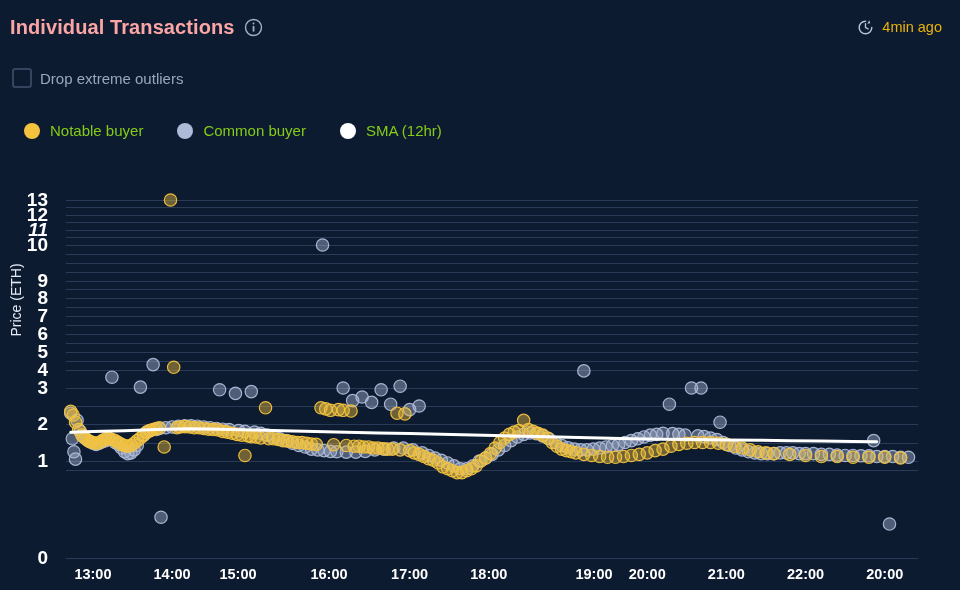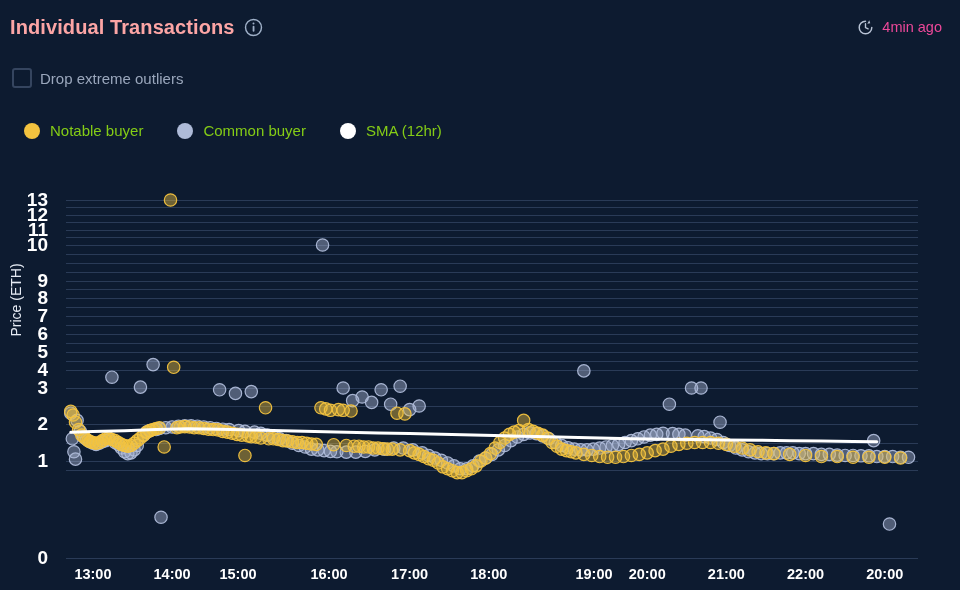--- a/index.html
+++ b/index.html
@@ -43,7 +43,7 @@
     display: flex;
     align-items: center;
     gap: 8px;
-    color: #ec4899;
+    color: #eab308;
     font-size: 14.5px;
     cursor: pointer;
     white-space: nowrap;

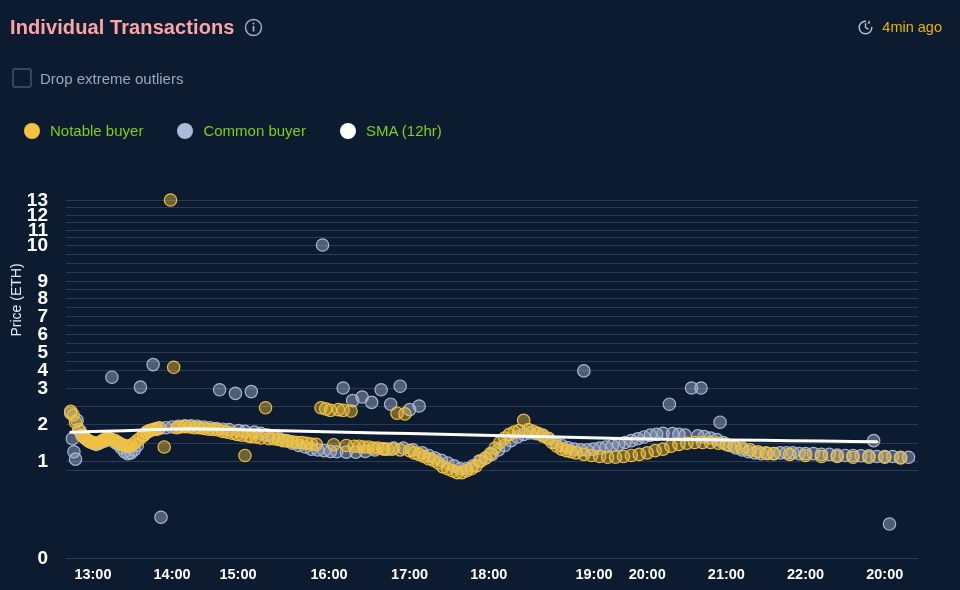--- a/index.html
+++ b/index.html
@@ -554,7 +554,7 @@
         <div class="ytick" style="top: 298px;">8</div>
         <div class="ytick" style="top: 281px;">9</div>
         <div class="ytick" style="top: 245px;">10</div>
-        <div class="ytick" style="top: 230px;">11</div>
+        <div class="ytick" style="top: 230px; font-style: italic;">11</div>
         <div class="ytick" style="top: 215px;">12</div>
         <div class="ytick" style="top: 200px;">13</div>
       </div>

